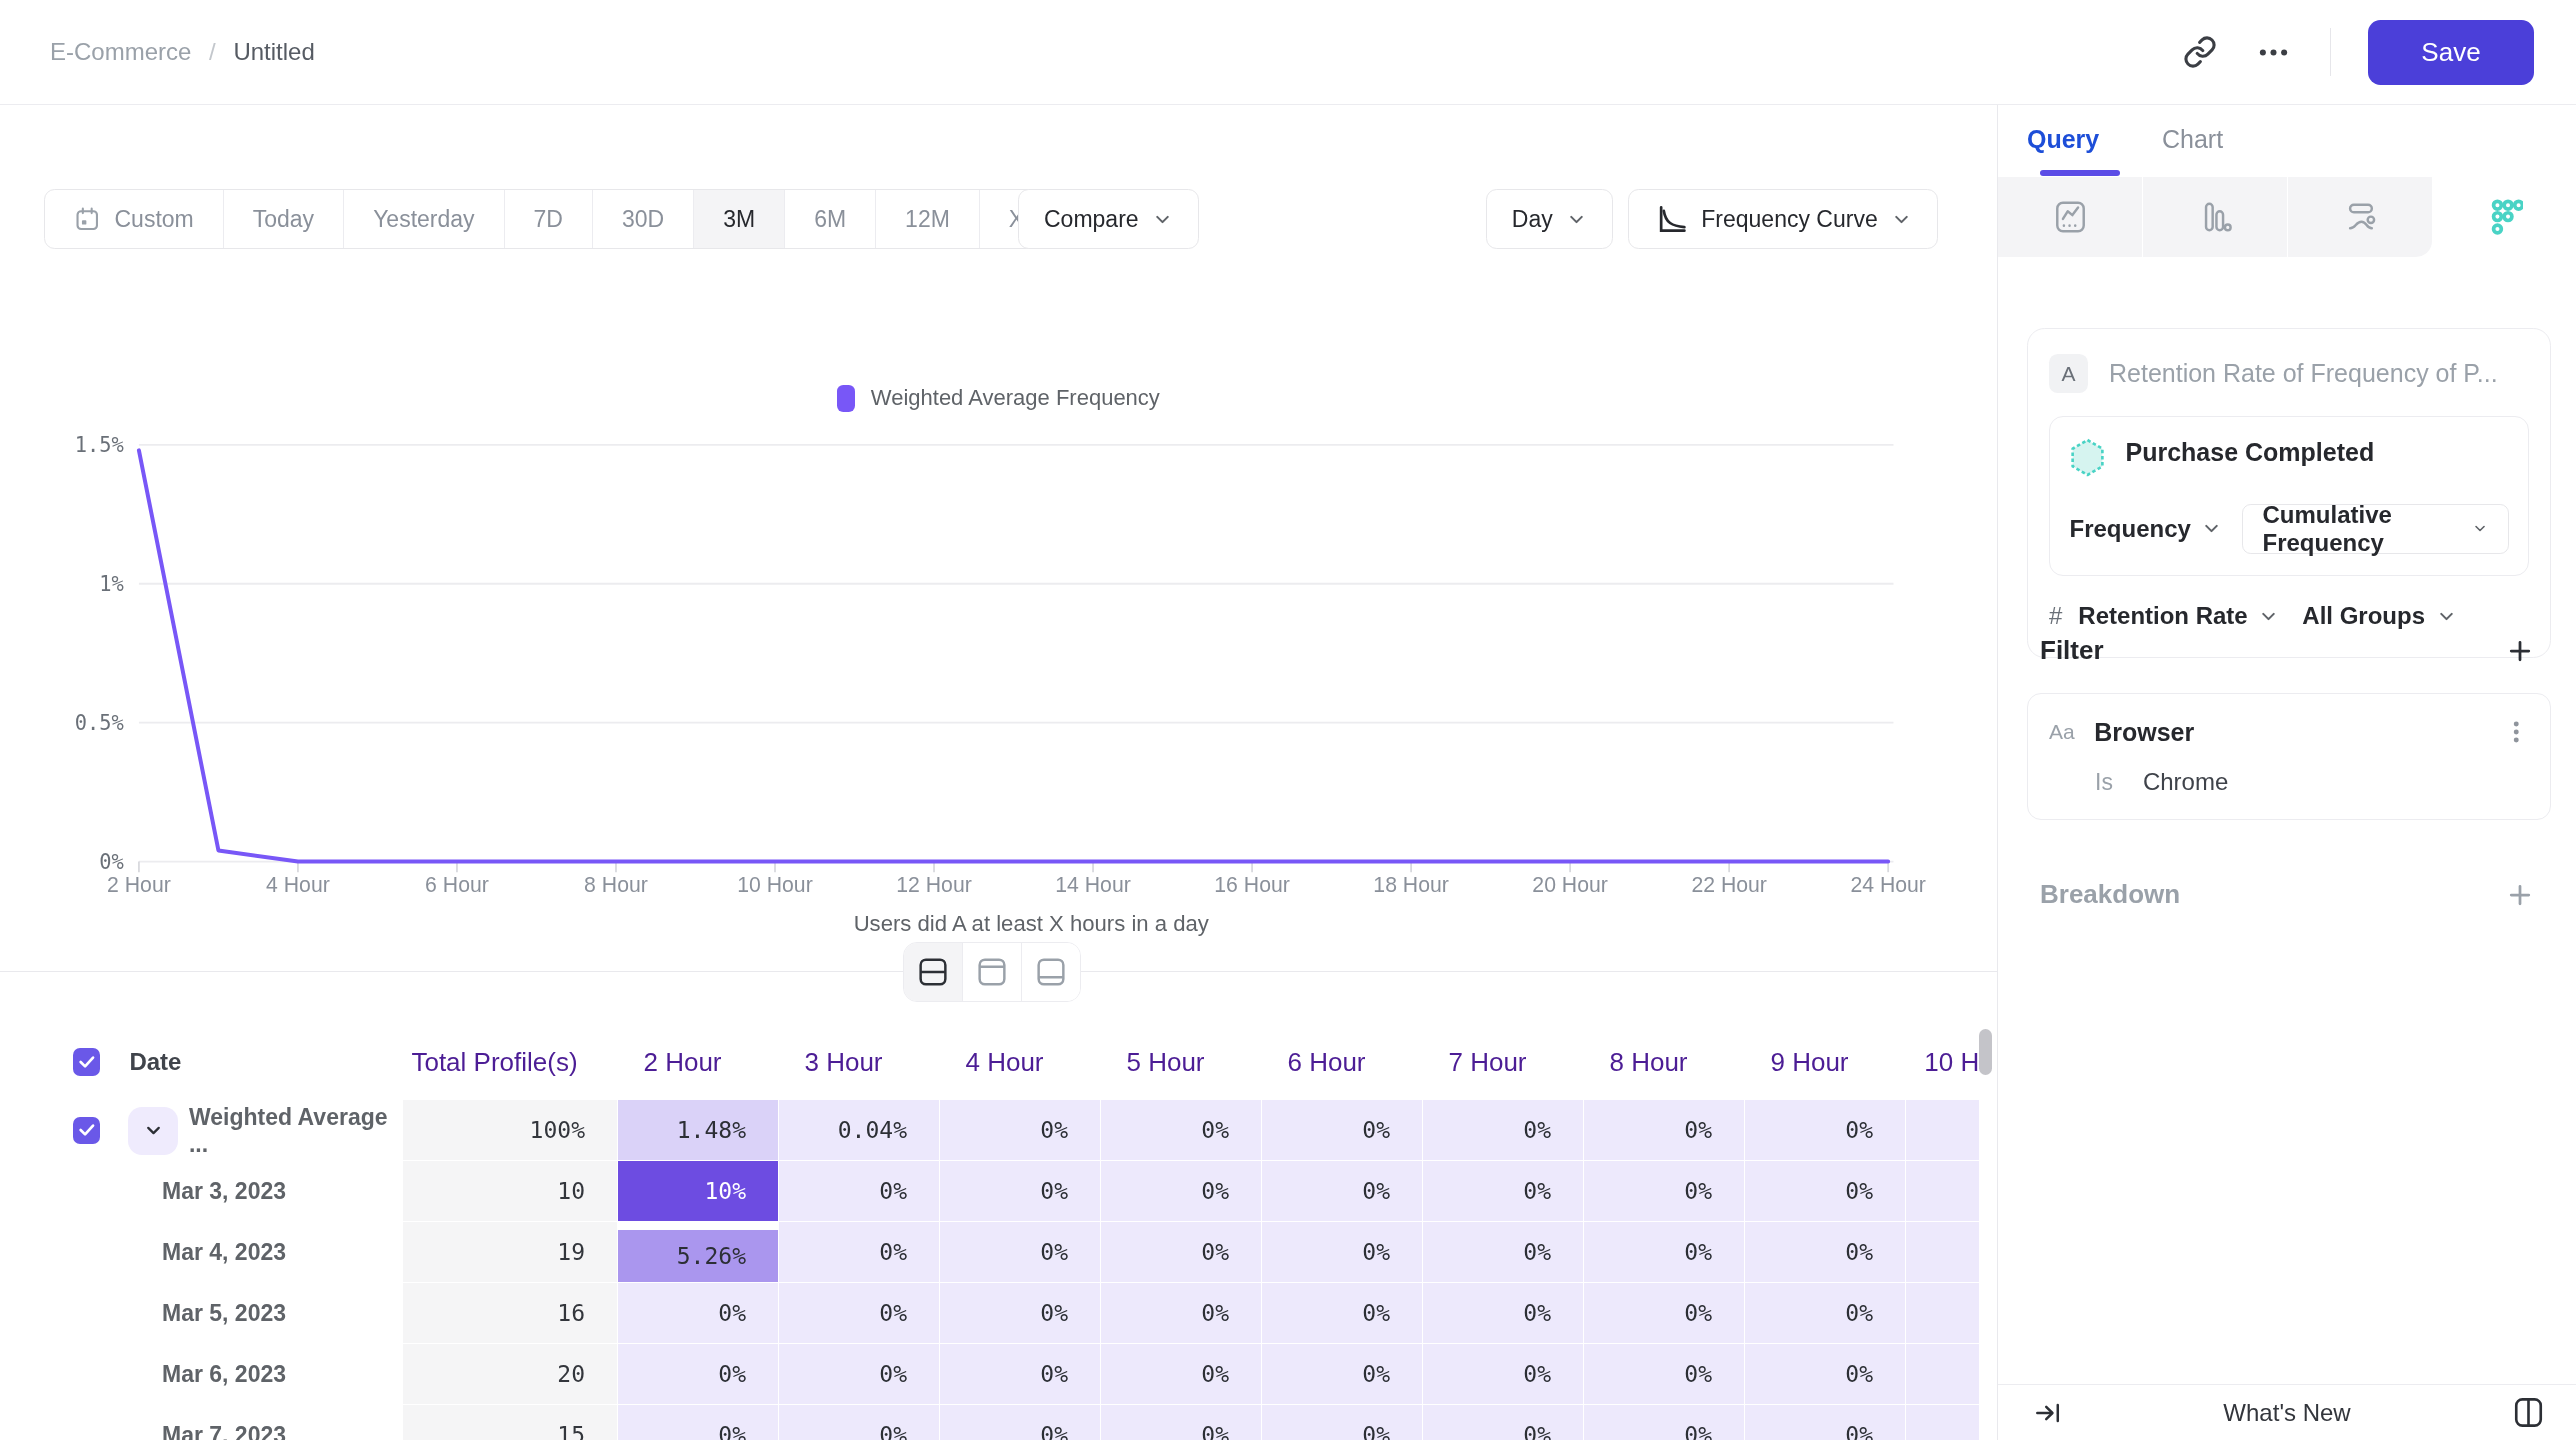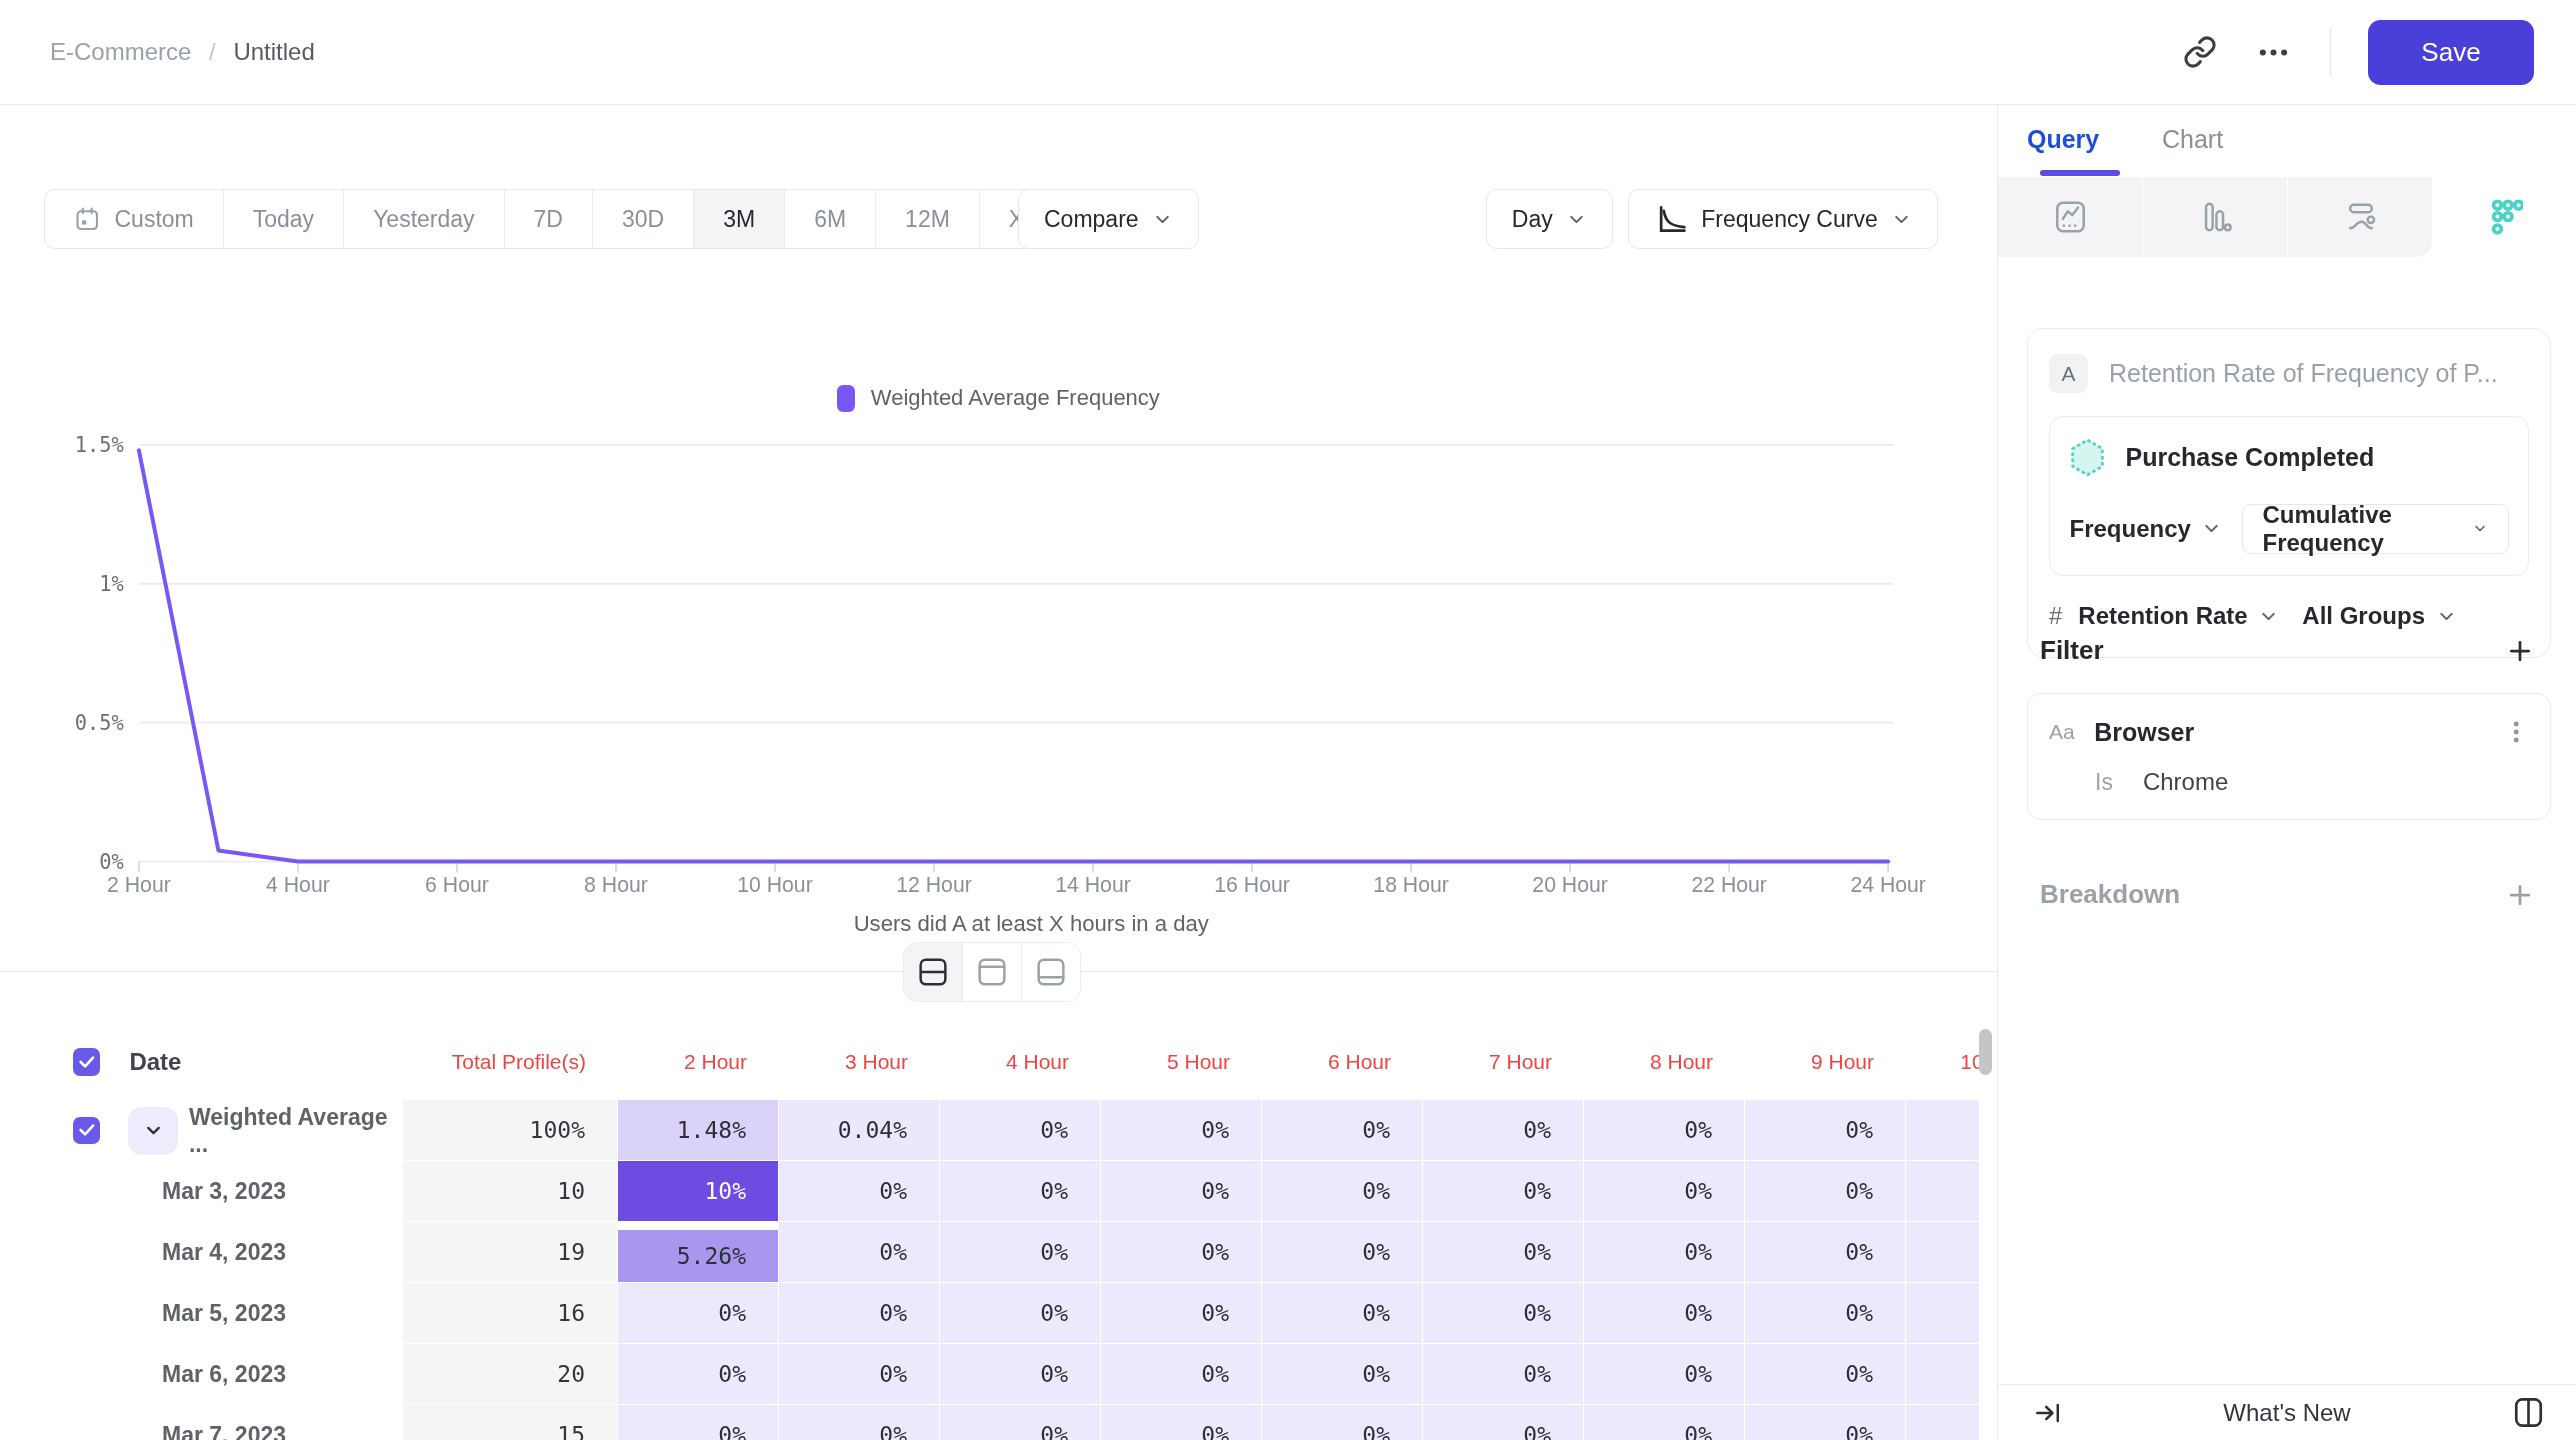--- a/index.html
+++ b/index.html
@@ -82,7 +82,7 @@
   .step-badge{width:39px;height:39px;border-radius:8.8px;background:#f1f2f4;color:#6a7078;font-size:21px;display:flex;align-items:center;justify-content:center;flex:none;}
   .step-title{font-size:25px;color:#9aa1a9;white-space:nowrap;}
   .q-event-card{margin-top:23px;border:0.9px solid #ececf0;border-radius:14px;padding:21px 19.5px;background:#fff;}
-  .event-row{display:flex;align-items:center;gap:21px;}
+  .event-row{display:flex;gap:21px;}
   .event-name{font-size:25px;font-weight:bold;color:#26282d;}
   .freq-row{margin-top:26.5px;display:flex;align-items:center;}
   .dd-label{display:flex;align-items:center;gap:10.6px;font-size:24px;font-weight:bold;color:#26282d;cursor:pointer;}

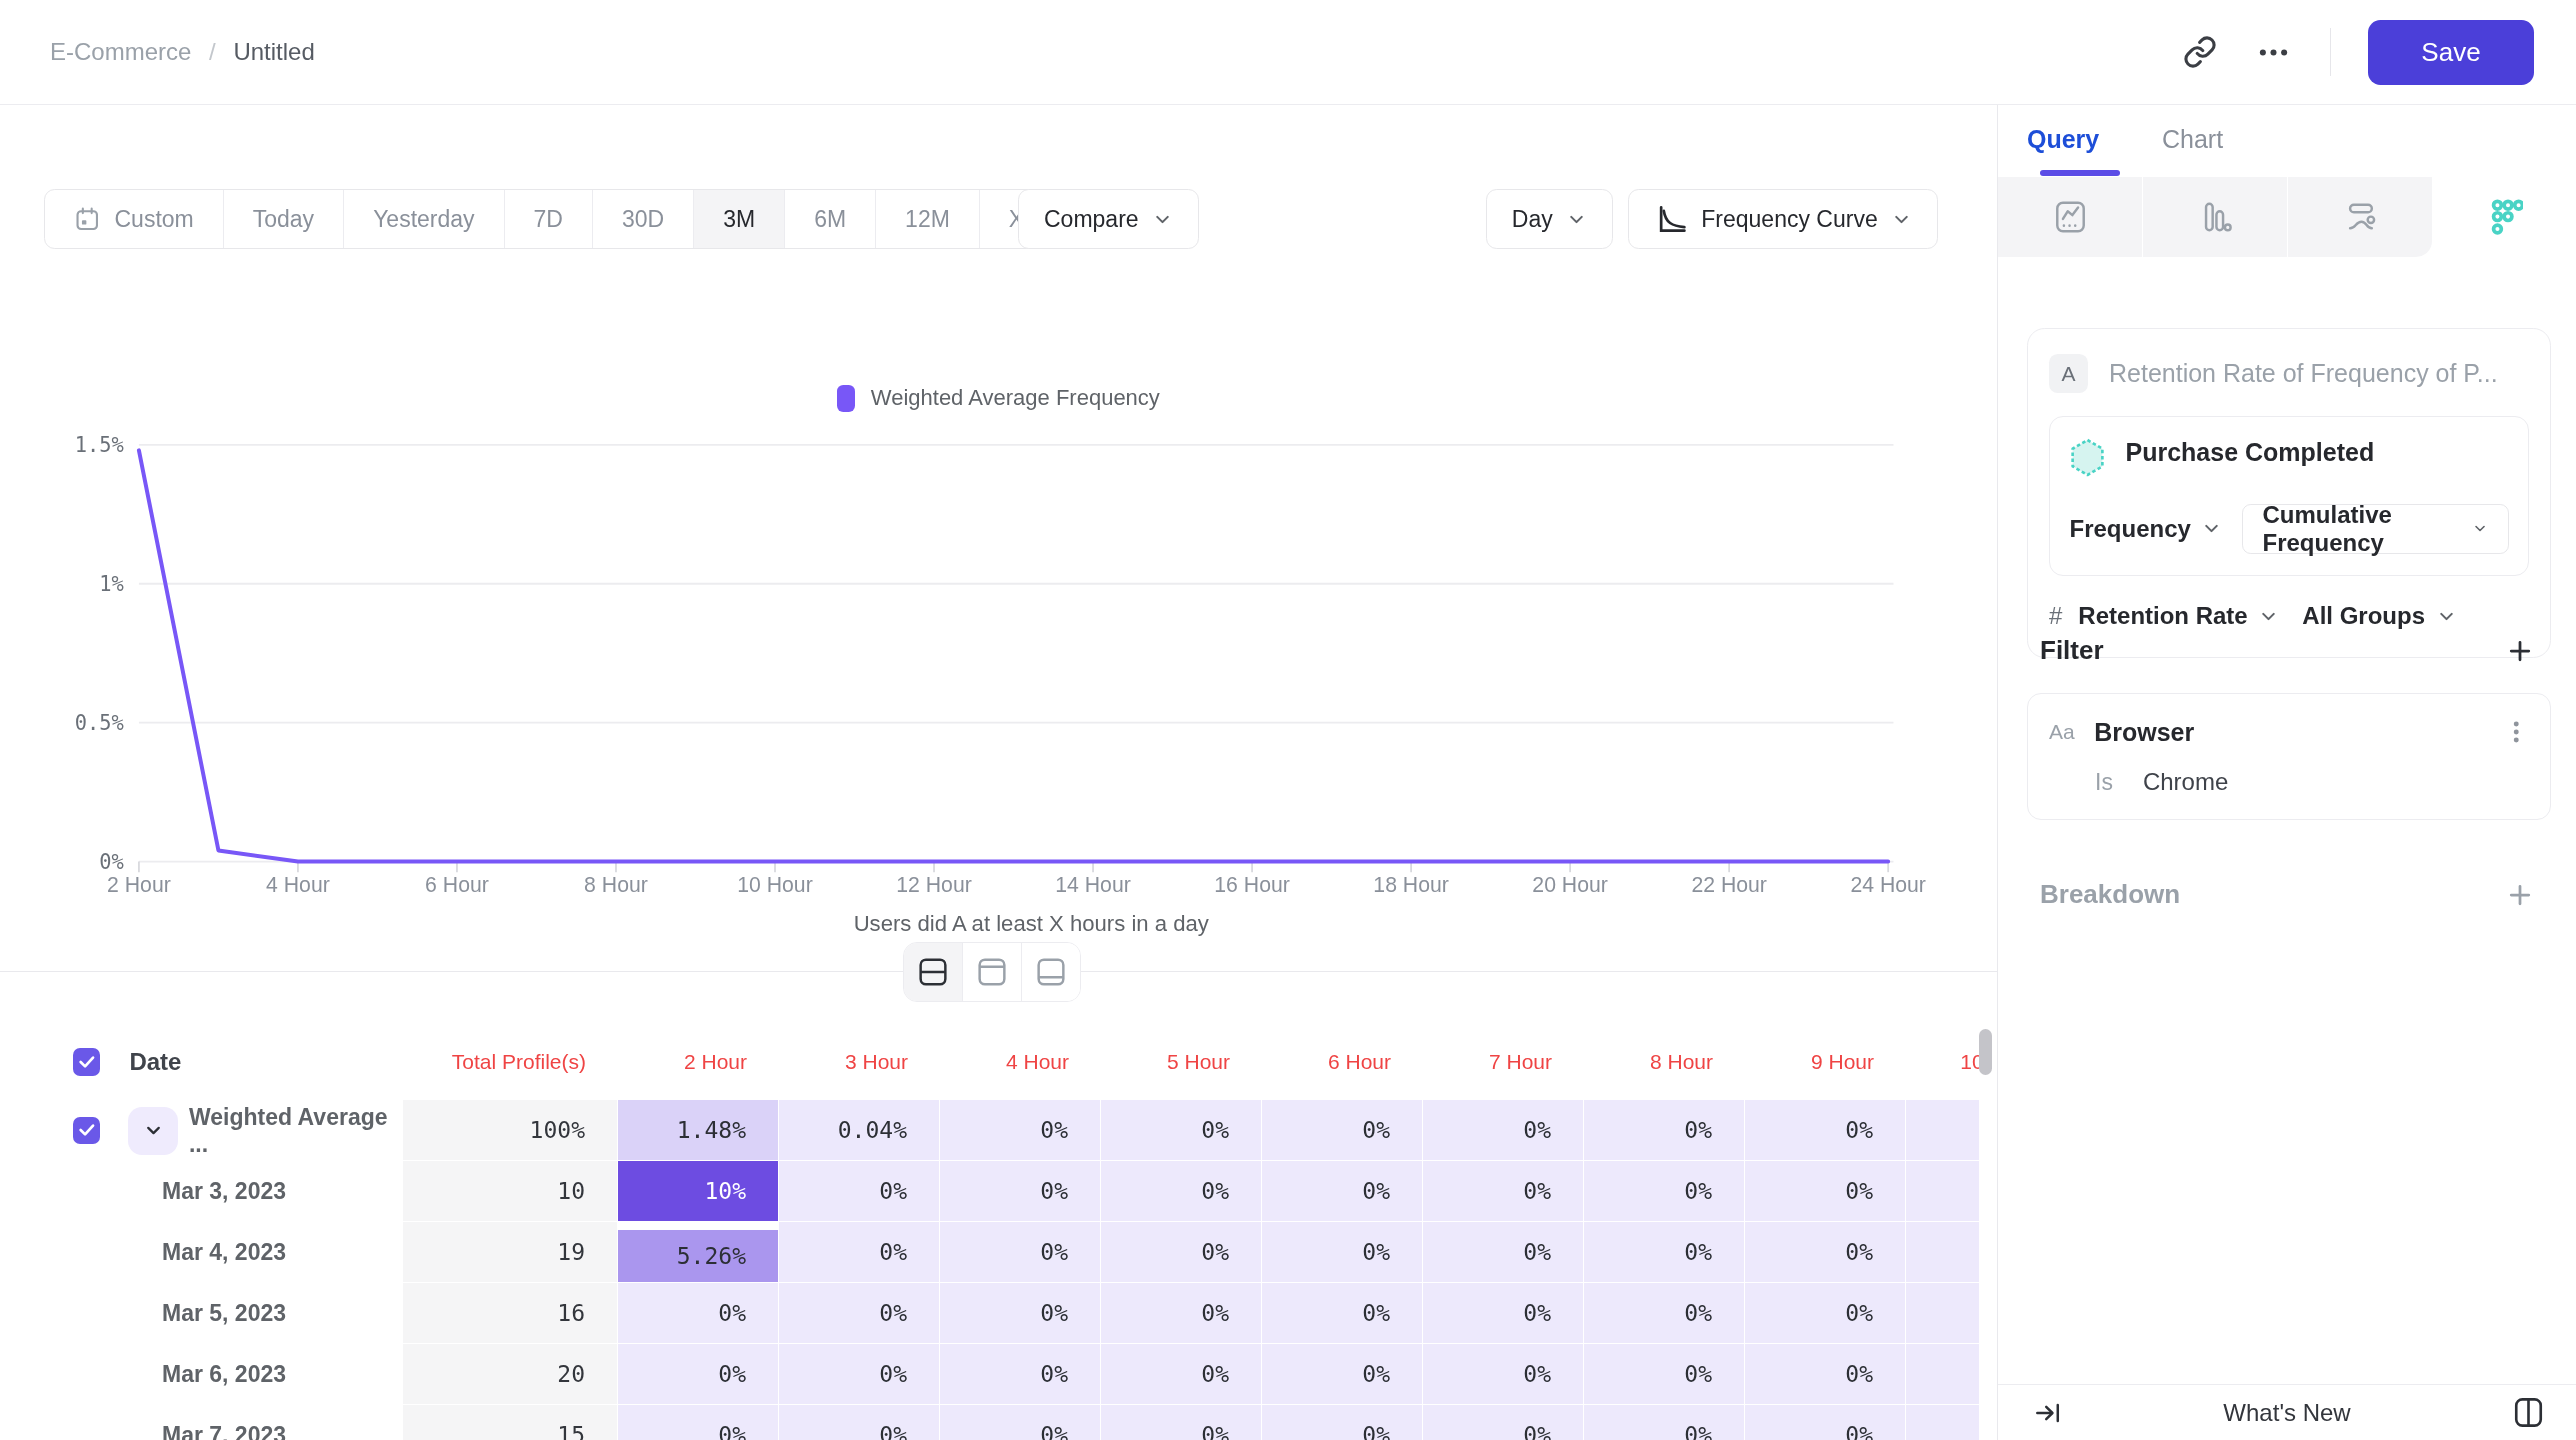--- a/index.html
+++ b/index.html
@@ -54,7 +54,7 @@
   .col-total{width:215px;box-sizing:border-box;flex:none;}
   .col-hour{width:161px;box-sizing:border-box;flex:none;}
   .h-date{display:flex;align-items:center;gap:29px;padding-left:73px;font-size:24px;color:#40444b;}
-  .h-cell{font-size:21px;color:#ef4444;text-align:right;padding-right:32px;white-space:nowrap;overflow:hidden;}
+  .h-cell{font-size:26px;color:#4c1d95;text-align:center;padding-right:32px;white-space:nowrap;overflow:hidden;}
   .b-row{height:61px;}
   .c-date{display:flex;align-items:center;font-size:23px;color:#5f6368;background:#fff;}
   .c-total{background:#f5f5f6;border-bottom:1.8px solid #fff;border-right:1.8px solid #fff;display:flex;justify-content:flex-end;align-items:center;padding-right:32px;font-family:"DejaVu Sans Mono",monospace;font-size:23px;color:#33363c;}

